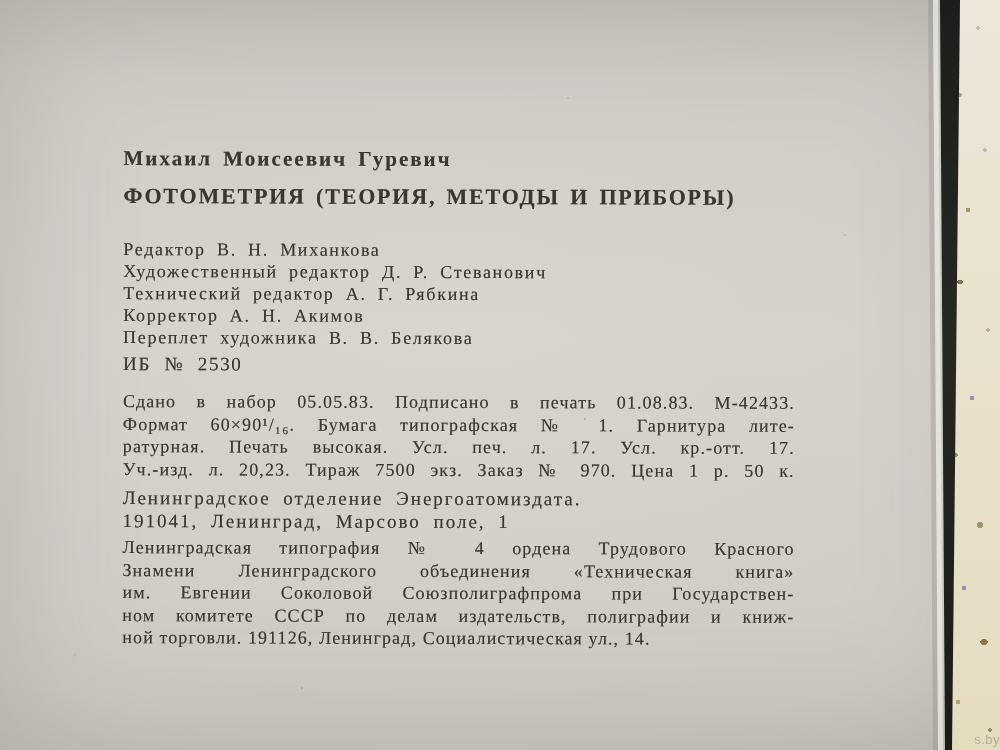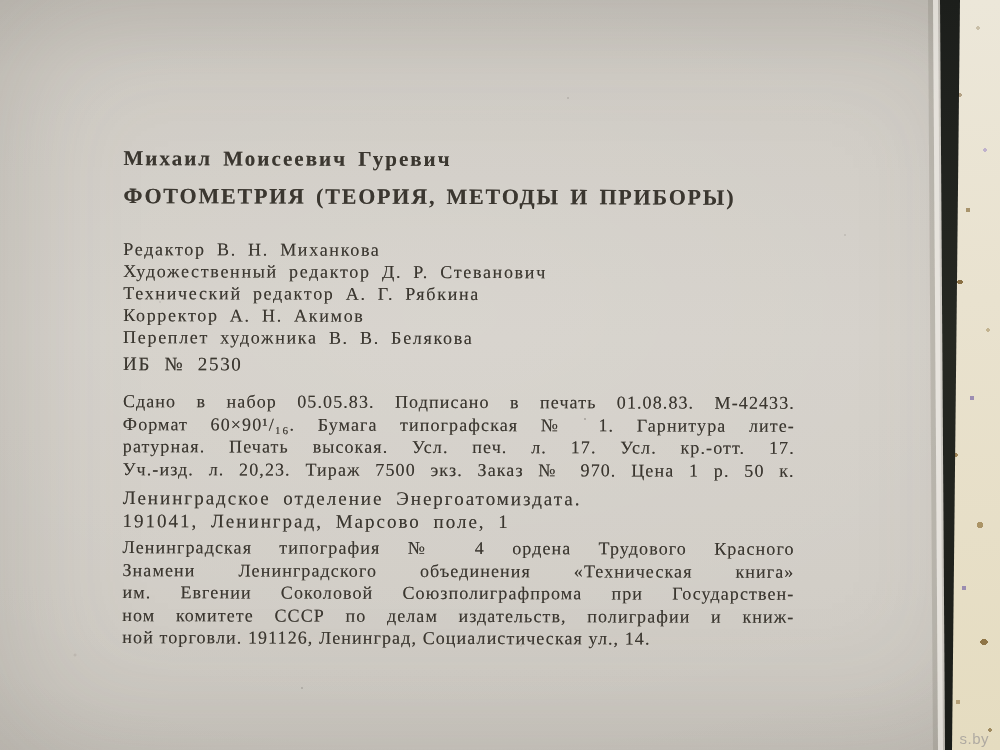--- a/index.html
+++ b/index.html
@@ -133,9 +133,9 @@
 
   .watermark {
     position: absolute;
-    right: 11px; bottom: 3px;
+    right: 0; bottom: 3px;
     font-family: "Liberation Sans", sans-serif;
-    font-size: 15px;
+    font-size: 13px;
     color: rgba(95, 95, 115, 0.40);
     letter-spacing: 0.5px;
   }

